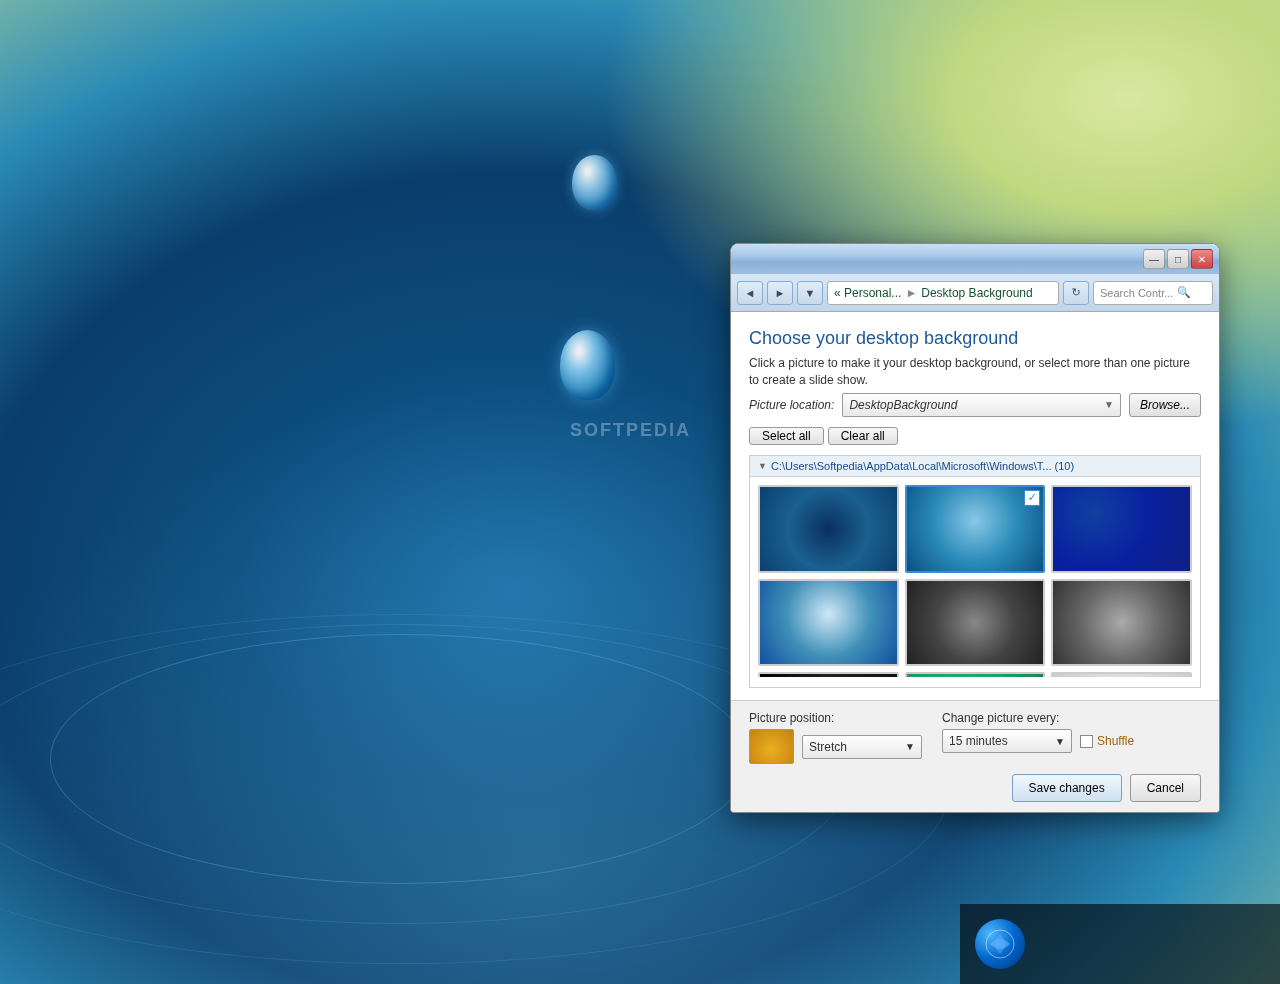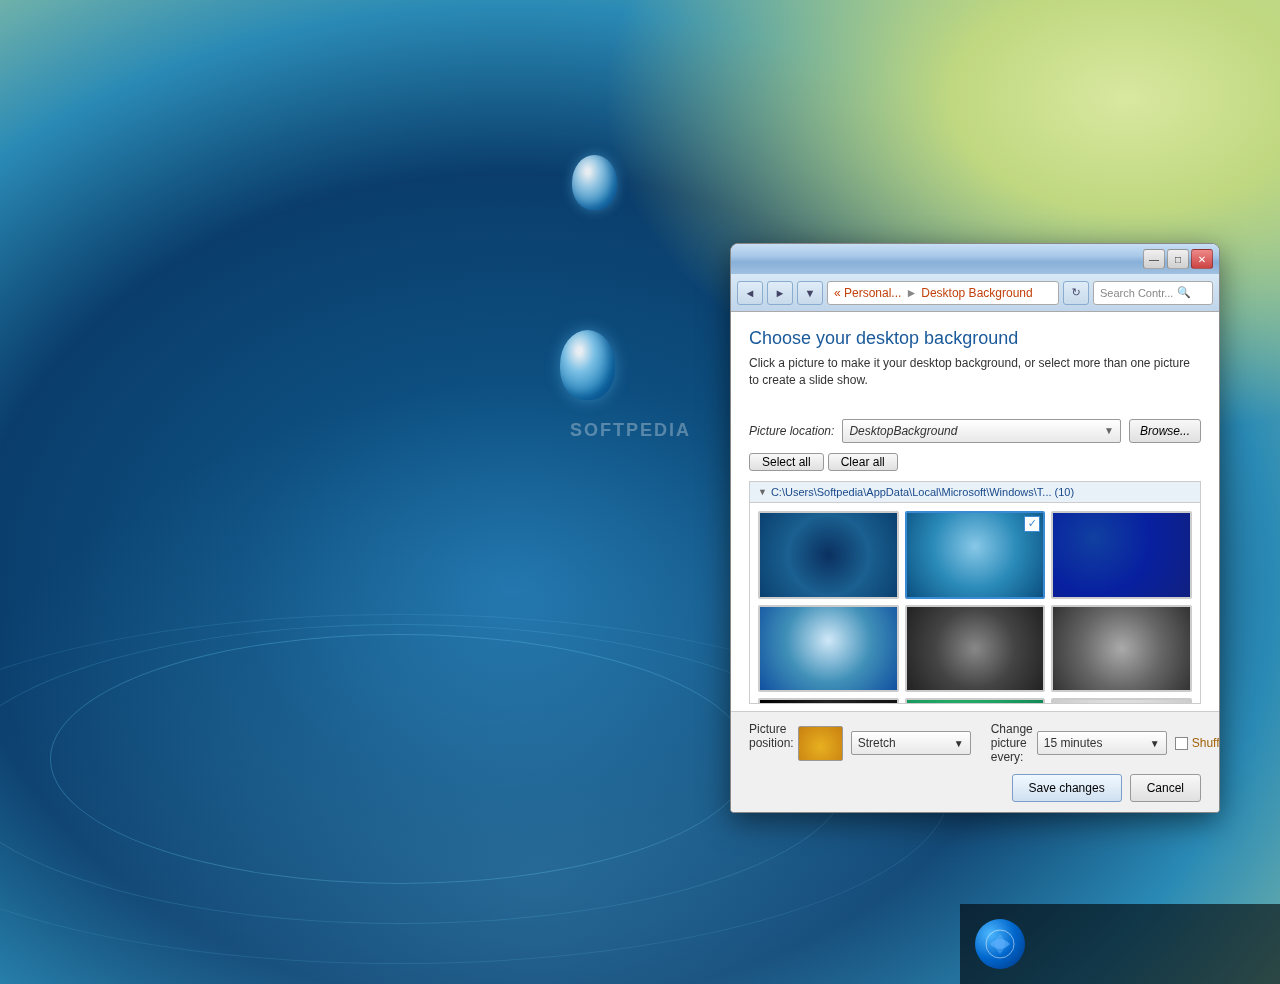--- a/index.html
+++ b/index.html
@@ -212,7 +212,7 @@
       gap: 4px;
     }
     .path-sep { color: #888; }
-    .path-part { color: #c2410c; cursor: pointer; }
+    .path-part { color: #14532d; cursor: pointer; }
     .search-box {
       width: 120px;
       height: 24px;

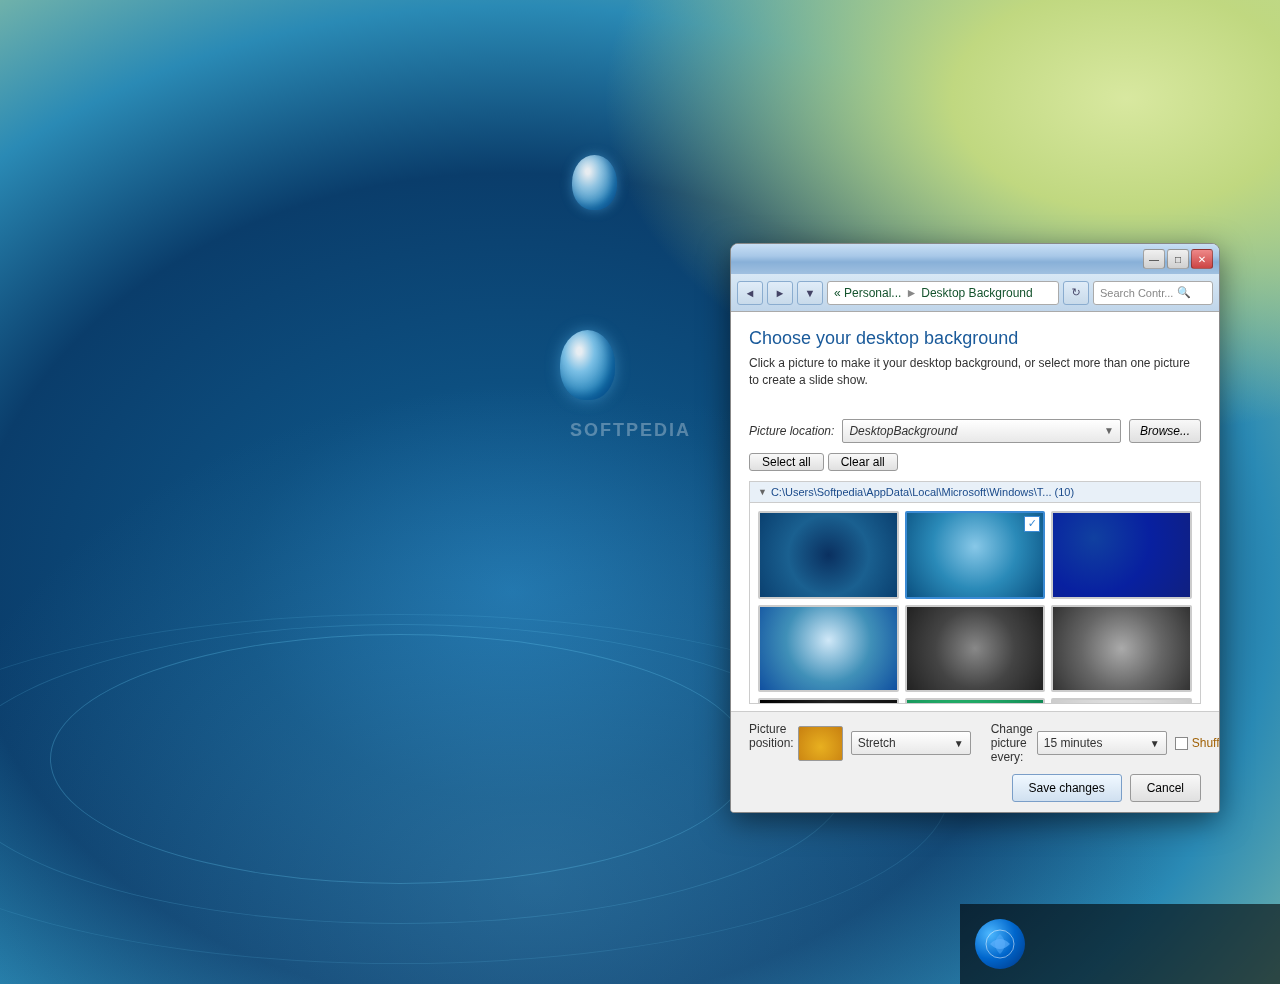--- a/index.html
+++ b/index.html
@@ -252,7 +252,7 @@
     .page-description {
       font-size: 12px;
       color: #333;
-      margin-bottom: 30px;
+      margin-bottom: 4px;
       line-height: 1.4;
     }
 

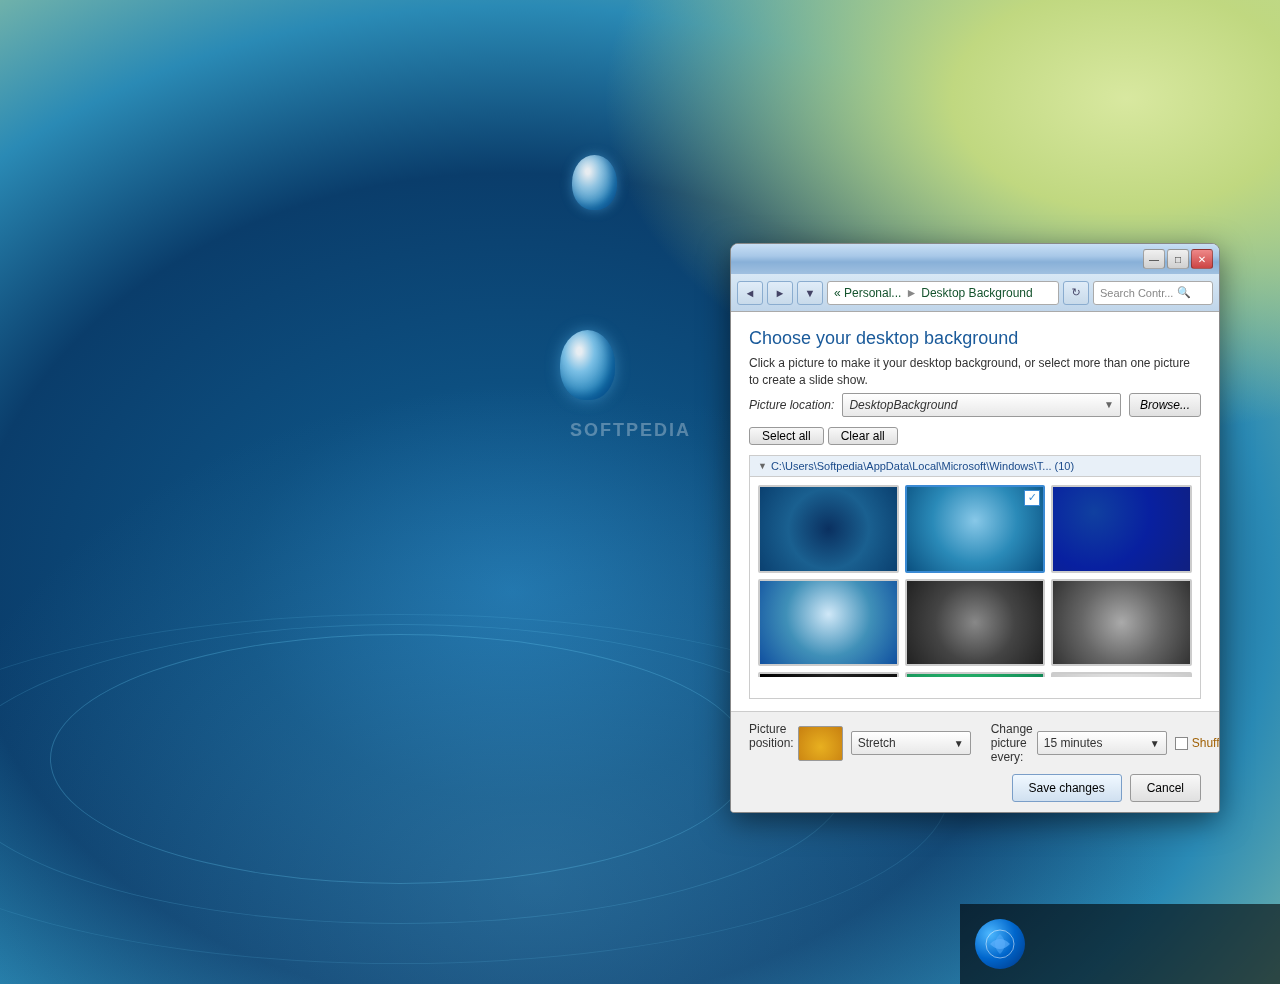--- a/index.html
+++ b/index.html
@@ -400,6 +400,7 @@
     }
     .control-group {
       display: flex;
+      flex-direction: column;
       gap: 4px;
     }
     .control-label {

